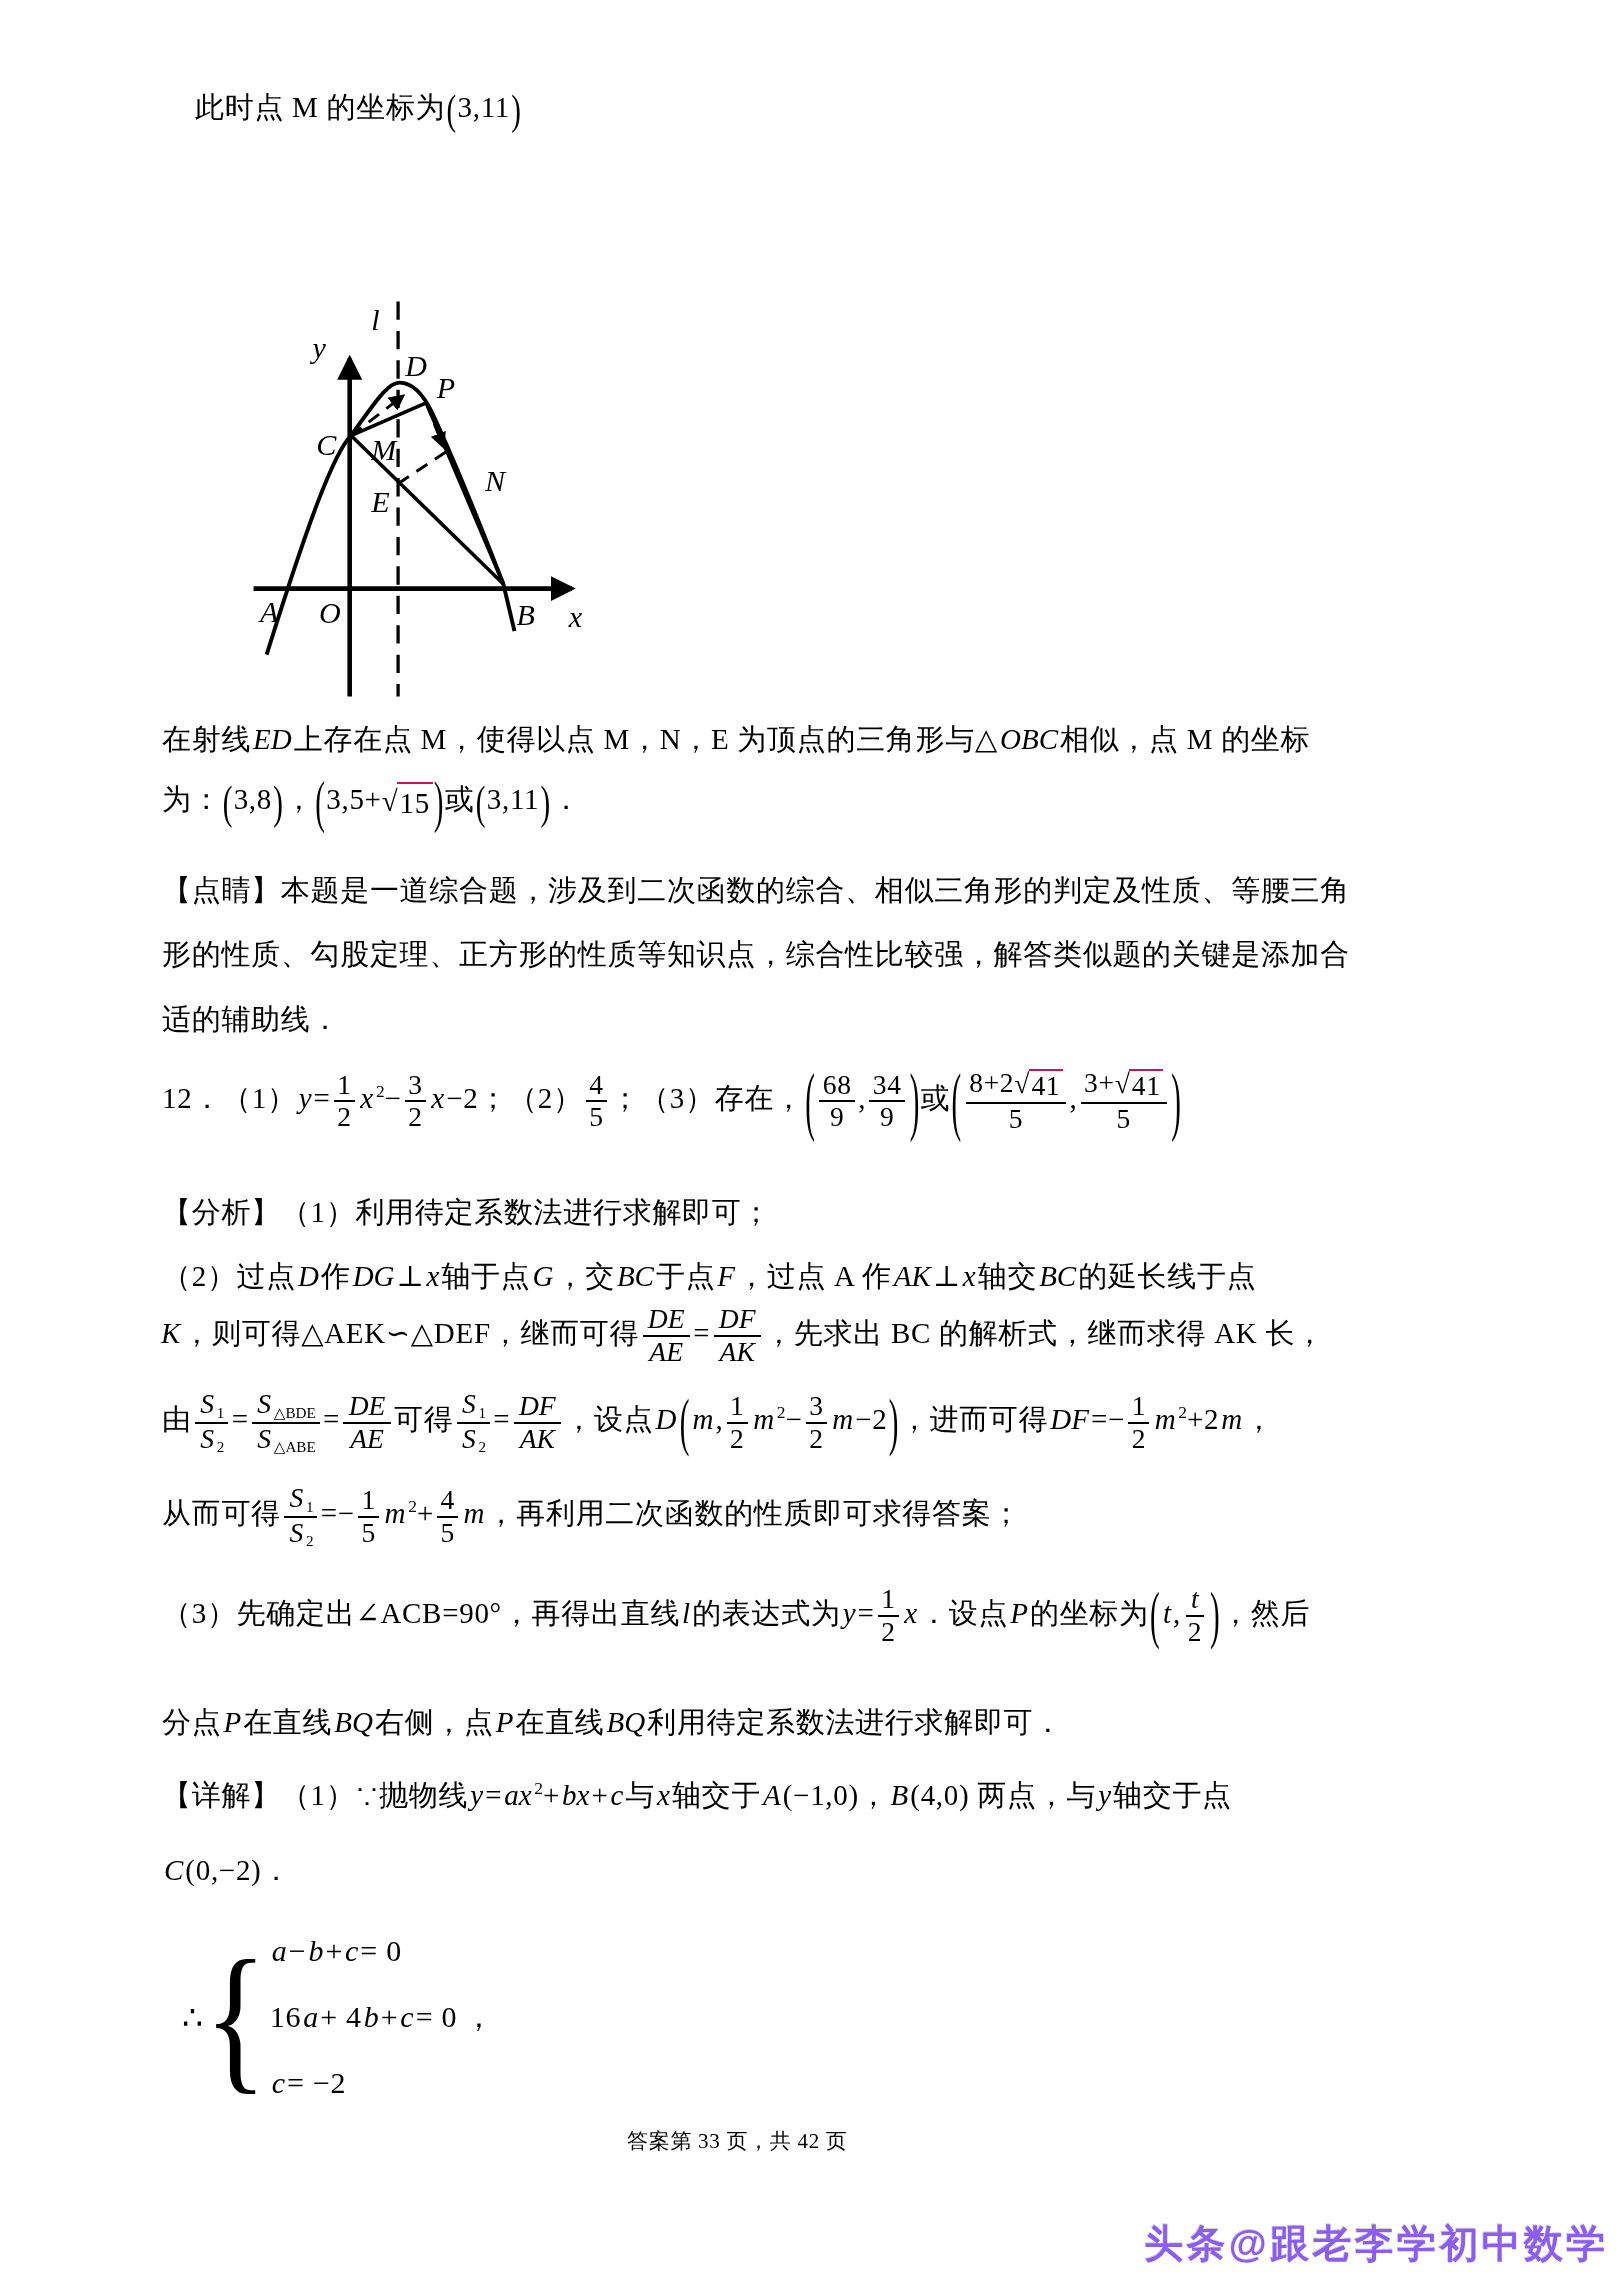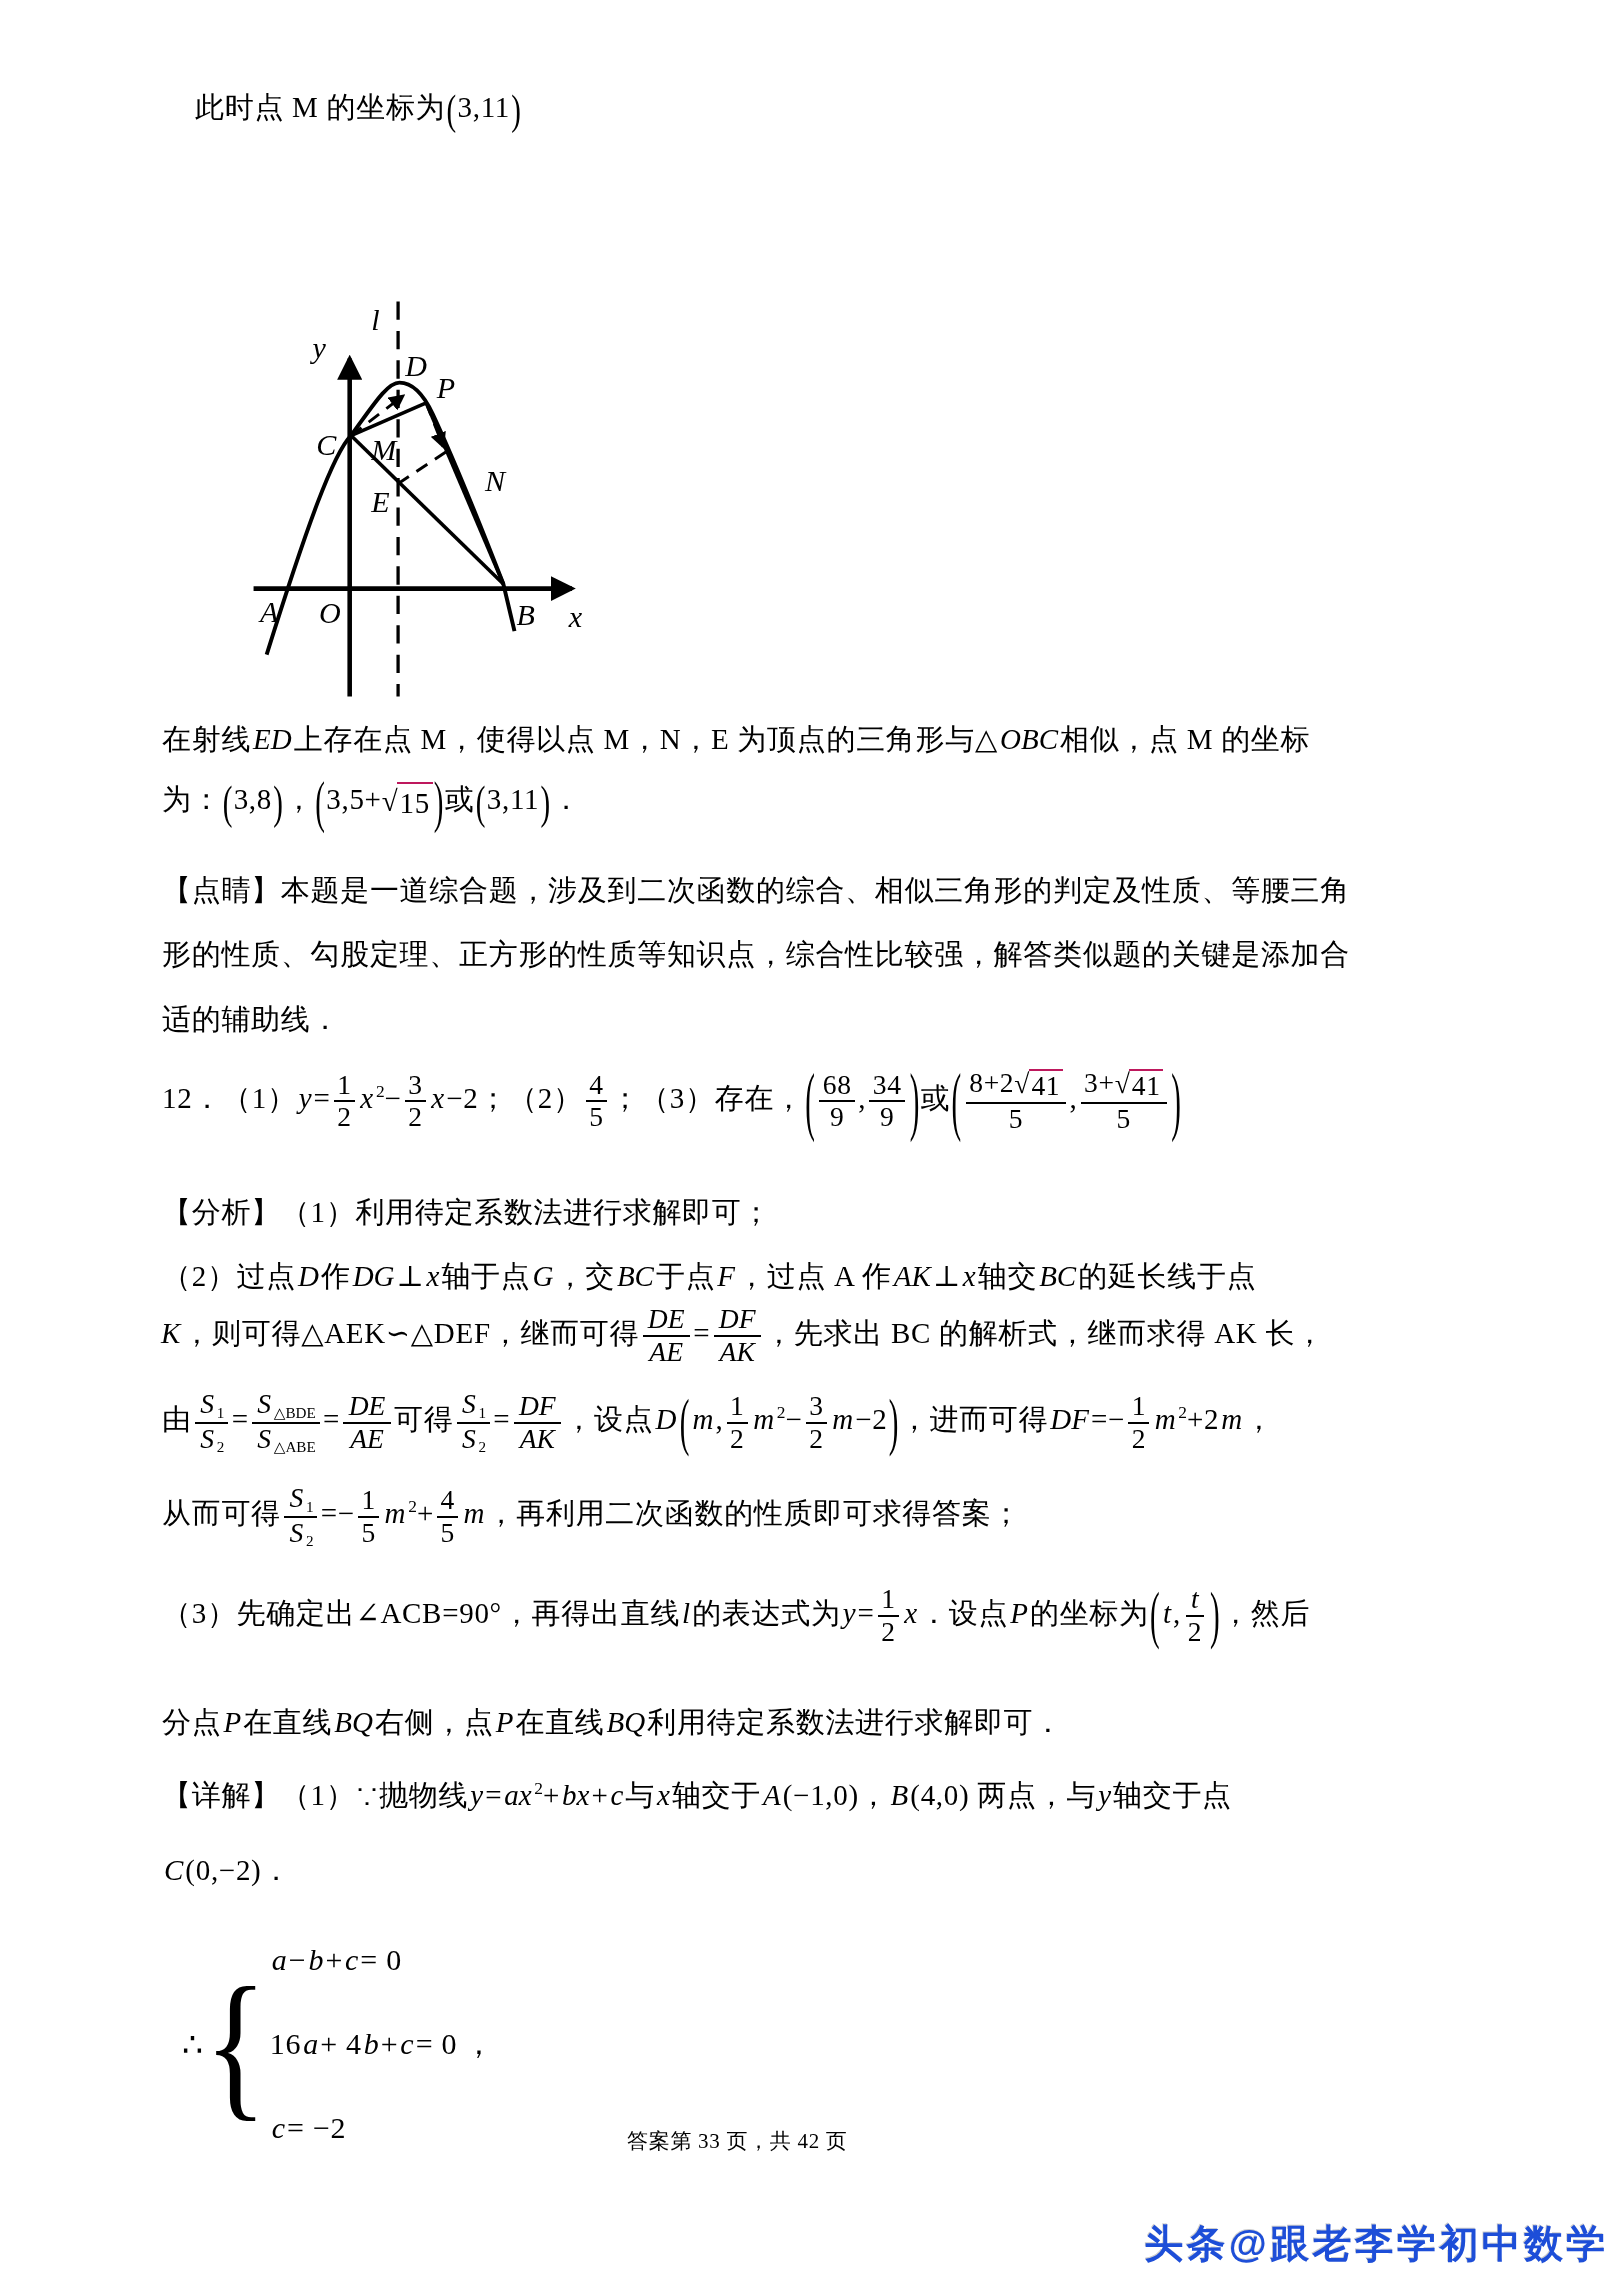--- a/index.html
+++ b/index.html
@@ -25,7 +25,7 @@
   .brace{font-size:131px;line-height:0.85;transform:scaleY(1.25);display:inline-block;
          font-weight:400;margin-right:2.6px;}
   .eqcol{display:flex;flex-direction:column;}
-  .eqrow{margin:25px 0;white-space:nowrap;}
+  .eqrow{margin:16px 0;white-space:nowrap;}
   .eqtail{margin-left:6.5px;}
   .footer{position:absolute;font-size:21px;letter-spacing:0.7px;}
   .watermark{position:absolute;font-family:"Liberation Sans","DejaVu Sans",sans-serif;

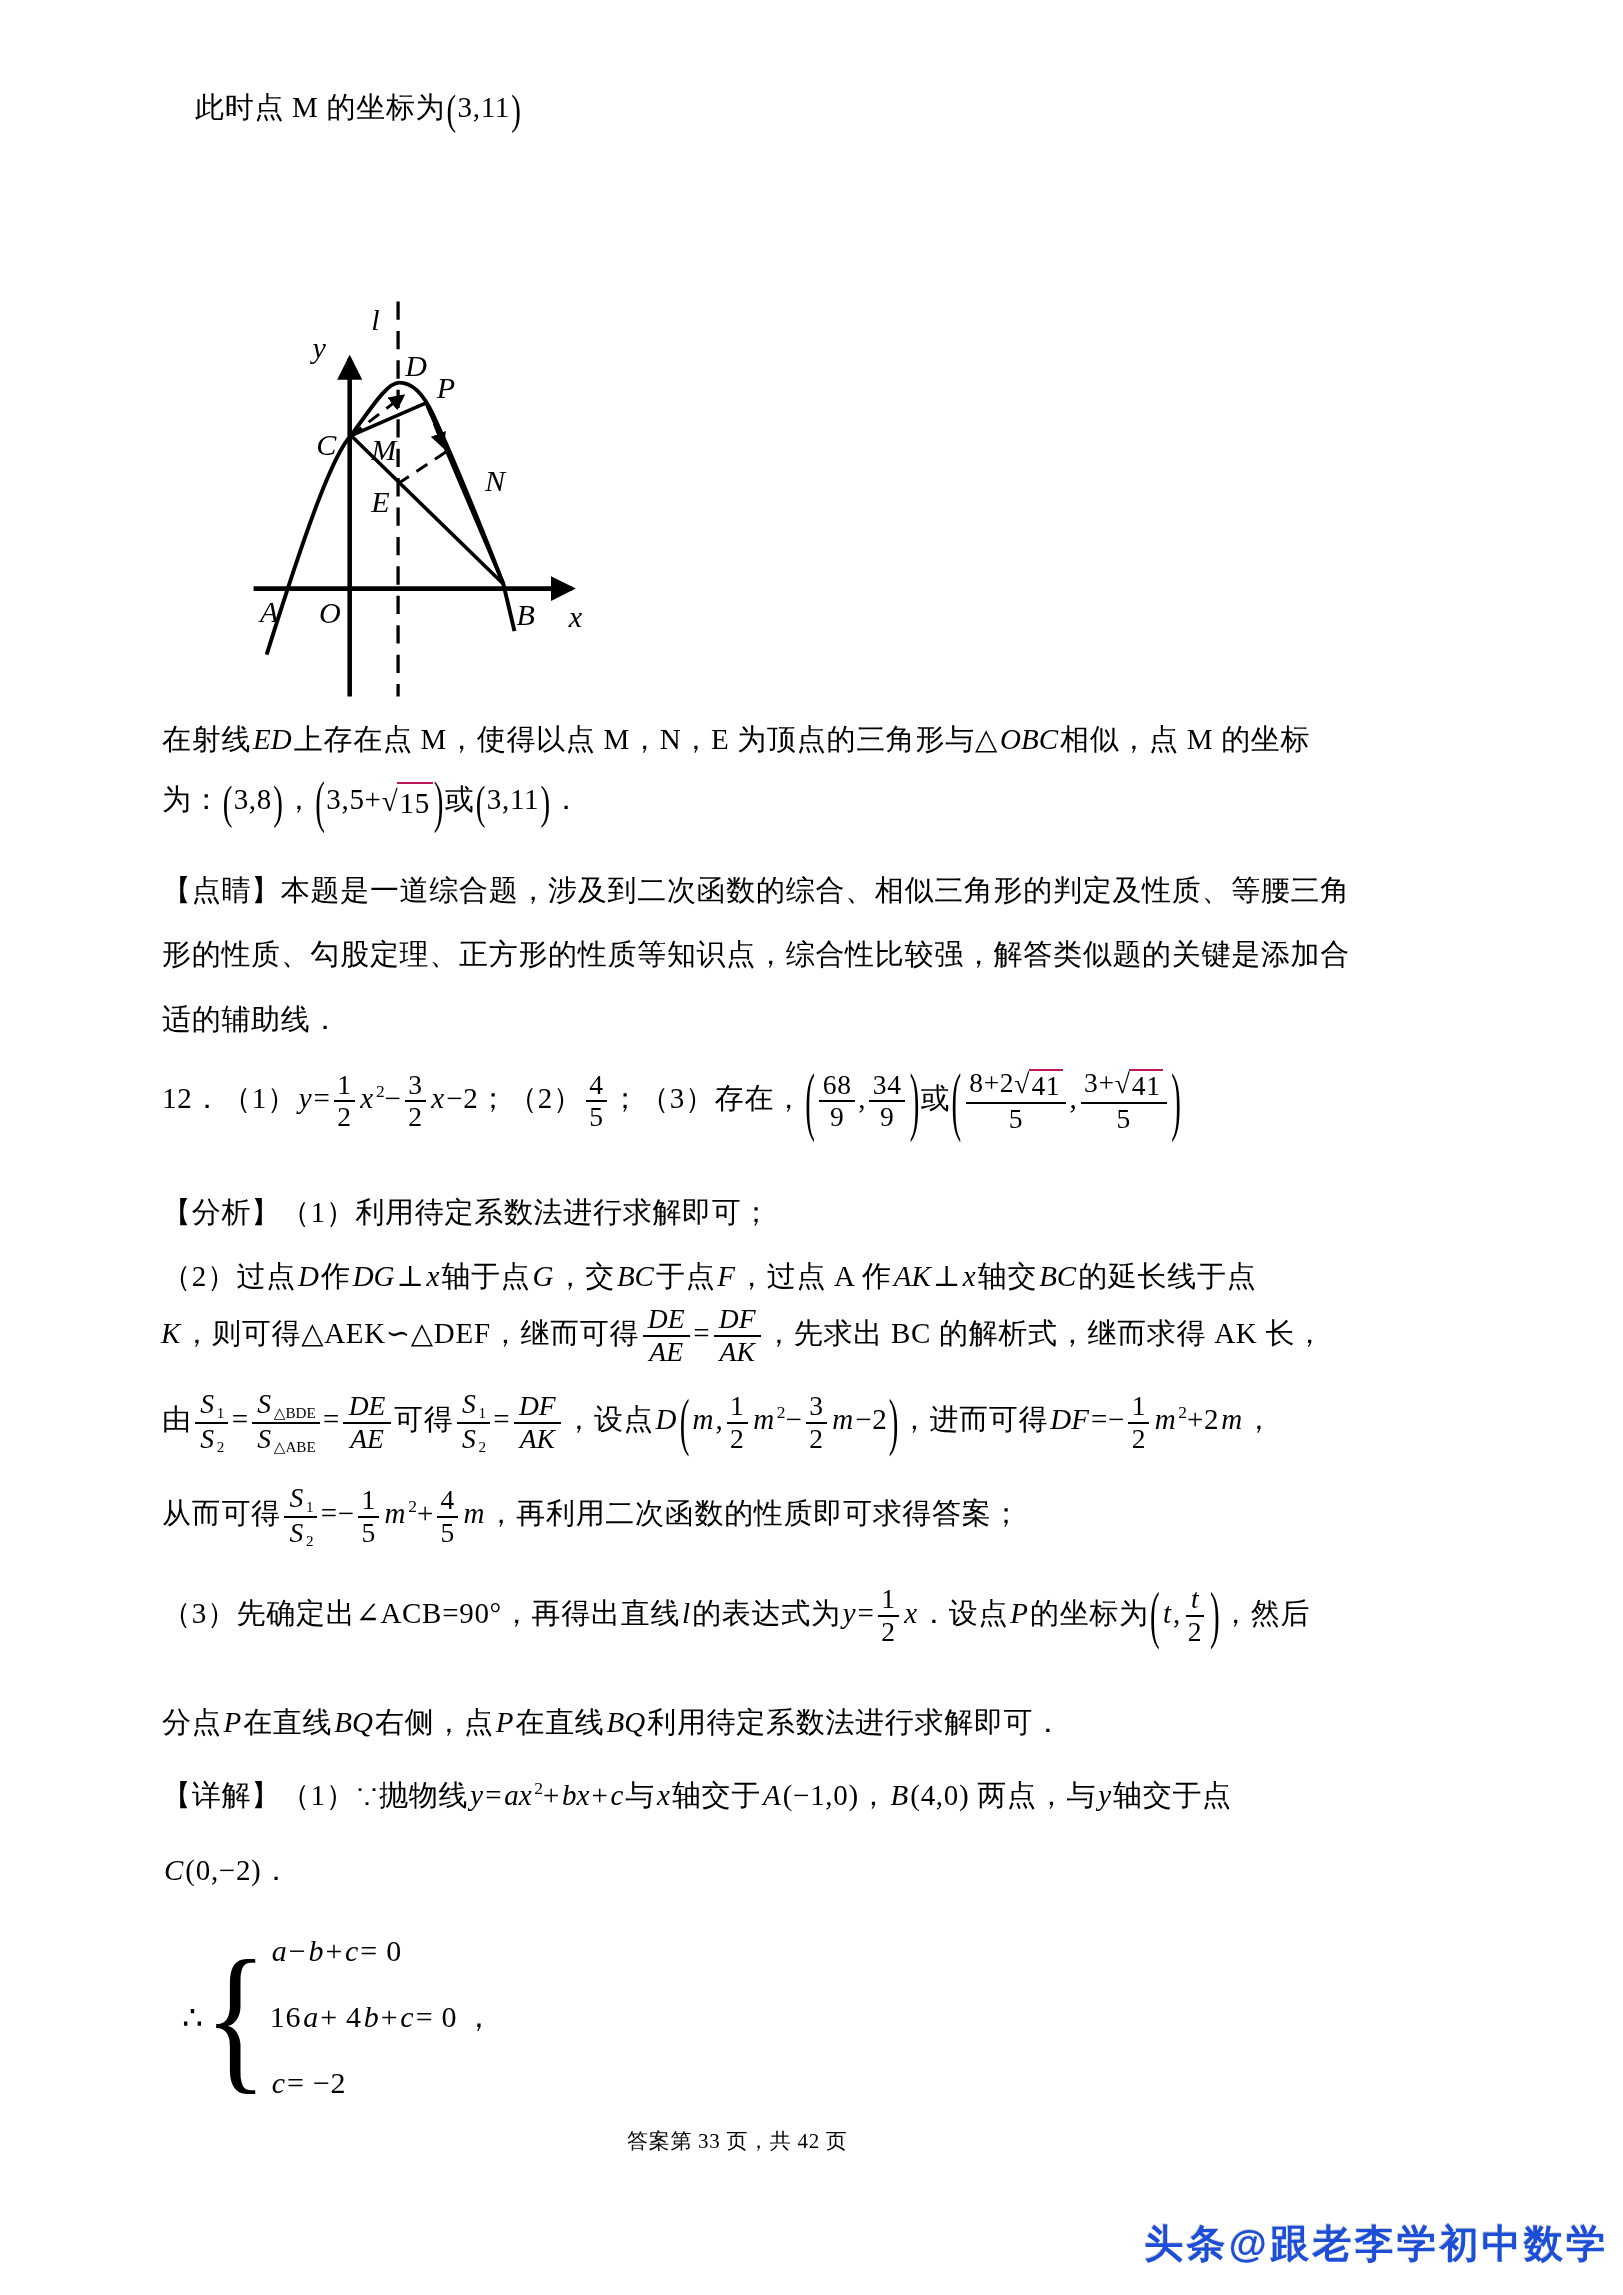--- a/index.html
+++ b/index.html
@@ -29,7 +29,7 @@
   .eqtail{margin-left:6.5px;}
   .footer{position:absolute;font-size:21px;letter-spacing:0.7px;}
   .watermark{position:absolute;font-family:"Liberation Sans","DejaVu Sans",sans-serif;
-             font-weight:900;font-size:39px;letter-spacing:3.3px;color:#1d4ed8;
+             font-weight:900;font-size:39px;letter-spacing:3.3px;color:#8b5cf6;
              text-shadow:2px 2px 0 #ffffff,-0.7px -0.7px 0 #cccccc;}
   svg text{font-family:"Liberation Serif","DejaVu Serif",serif;font-style:italic;font-size:46px;fill:#000;}
 </style>

